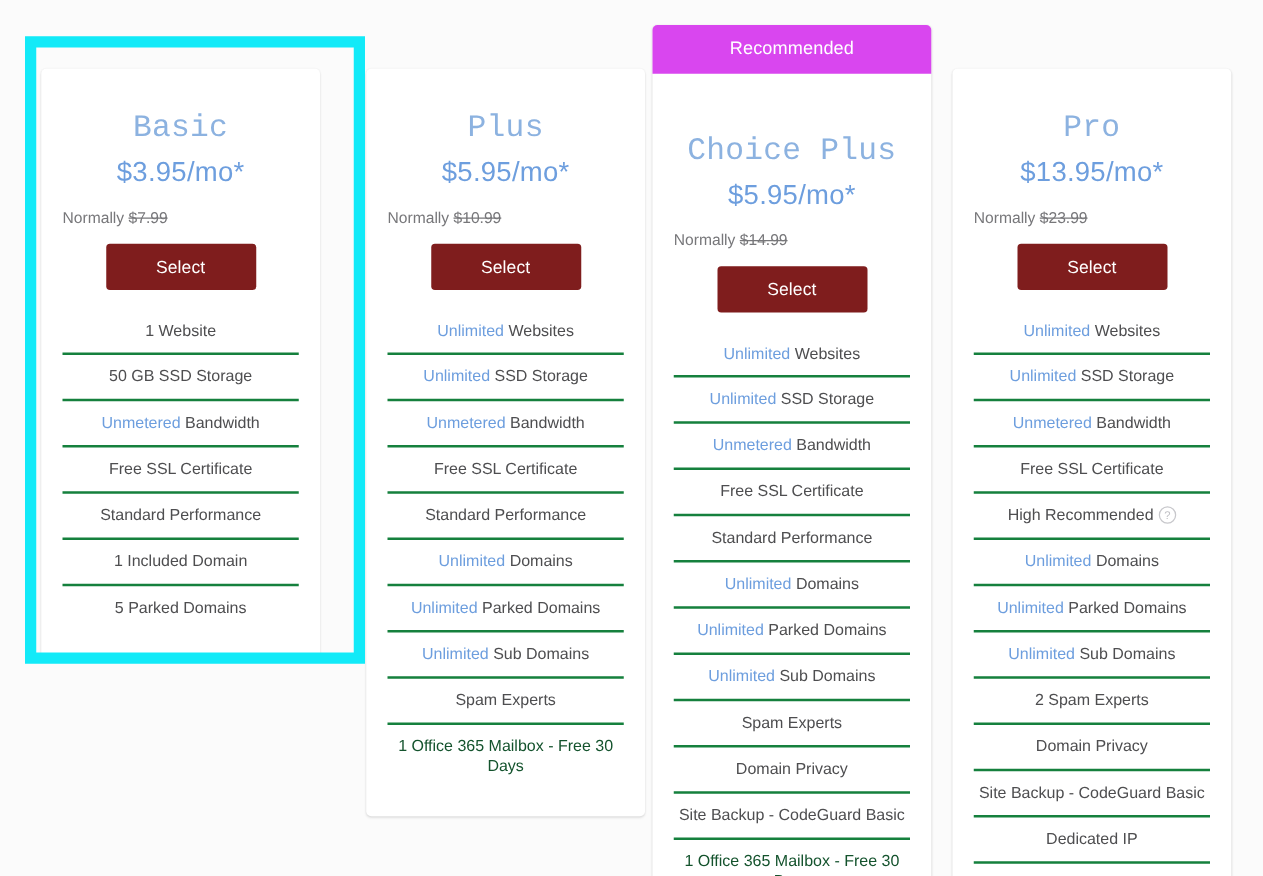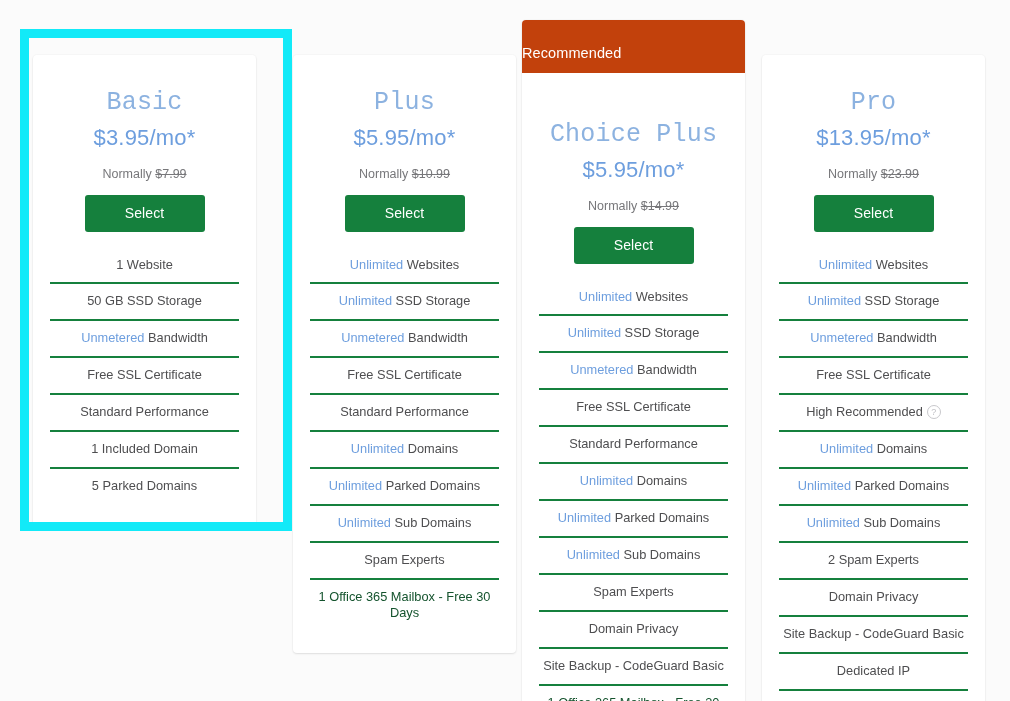--- a/index.html
+++ b/index.html
@@ -52,10 +52,11 @@
 
   
   .ribbon {
-    background: #c2410c;
+    background: #d946ef;
     color: #ffffff;
     font-size: 14.5px;
-    padding: 25px 0 12px;
+    text-align: center;
+    padding: 11px 0 12px;
     border-radius: 4px 4px 0 0;
     letter-spacing: 0.1px;
   }

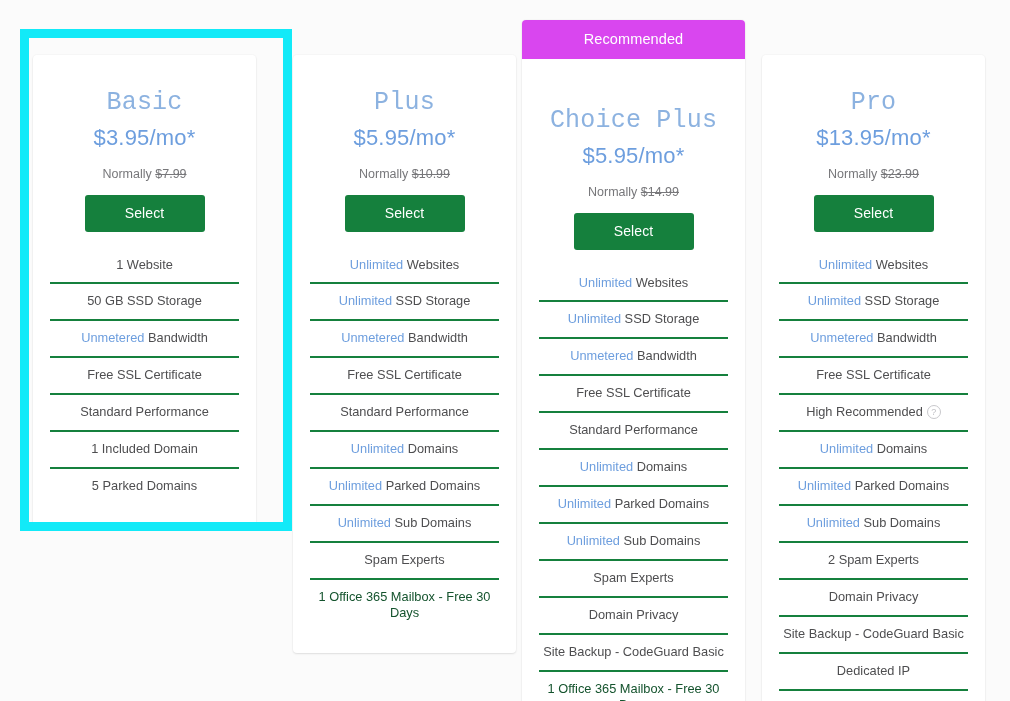--- a/index.html
+++ b/index.html
@@ -88,7 +88,6 @@
   }
 
   .plan-normally {
-    text-align: center;
     color: #77777a;
     font-size: 12.5px;
     margin-top: 16px;

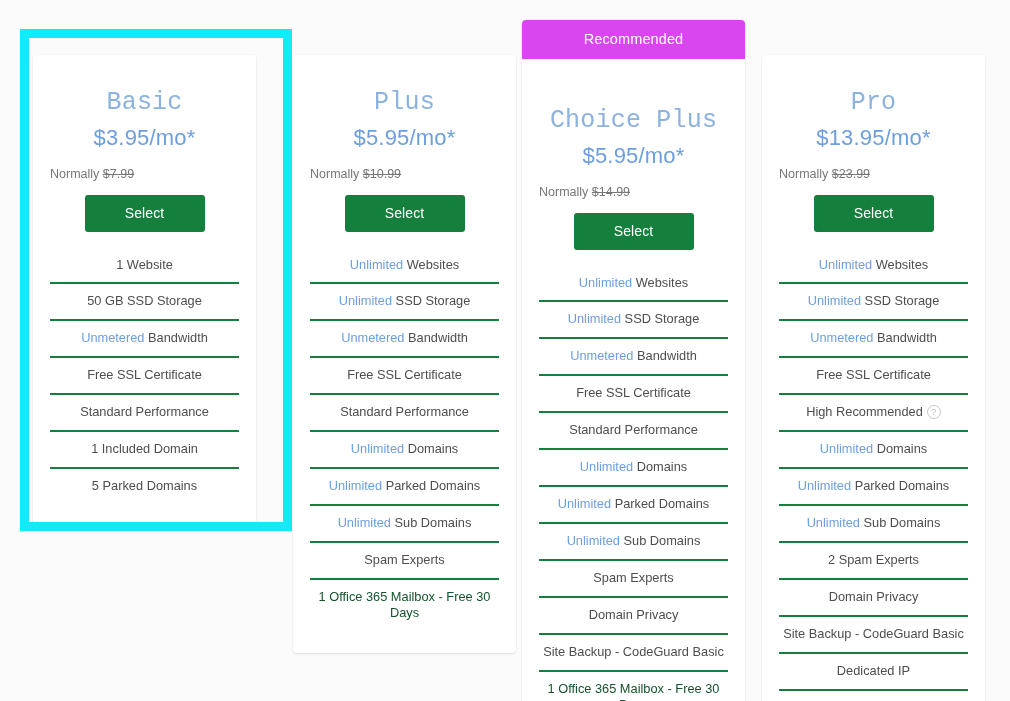--- a/index.html
+++ b/index.html
@@ -100,7 +100,7 @@
     display: block;
     margin: 14px auto 0;
     width: 120px;
-    background: #15803d;
+    background: #7f1d1d;
     color: #ffffff;
     border: none;
     border-radius: 3px;

